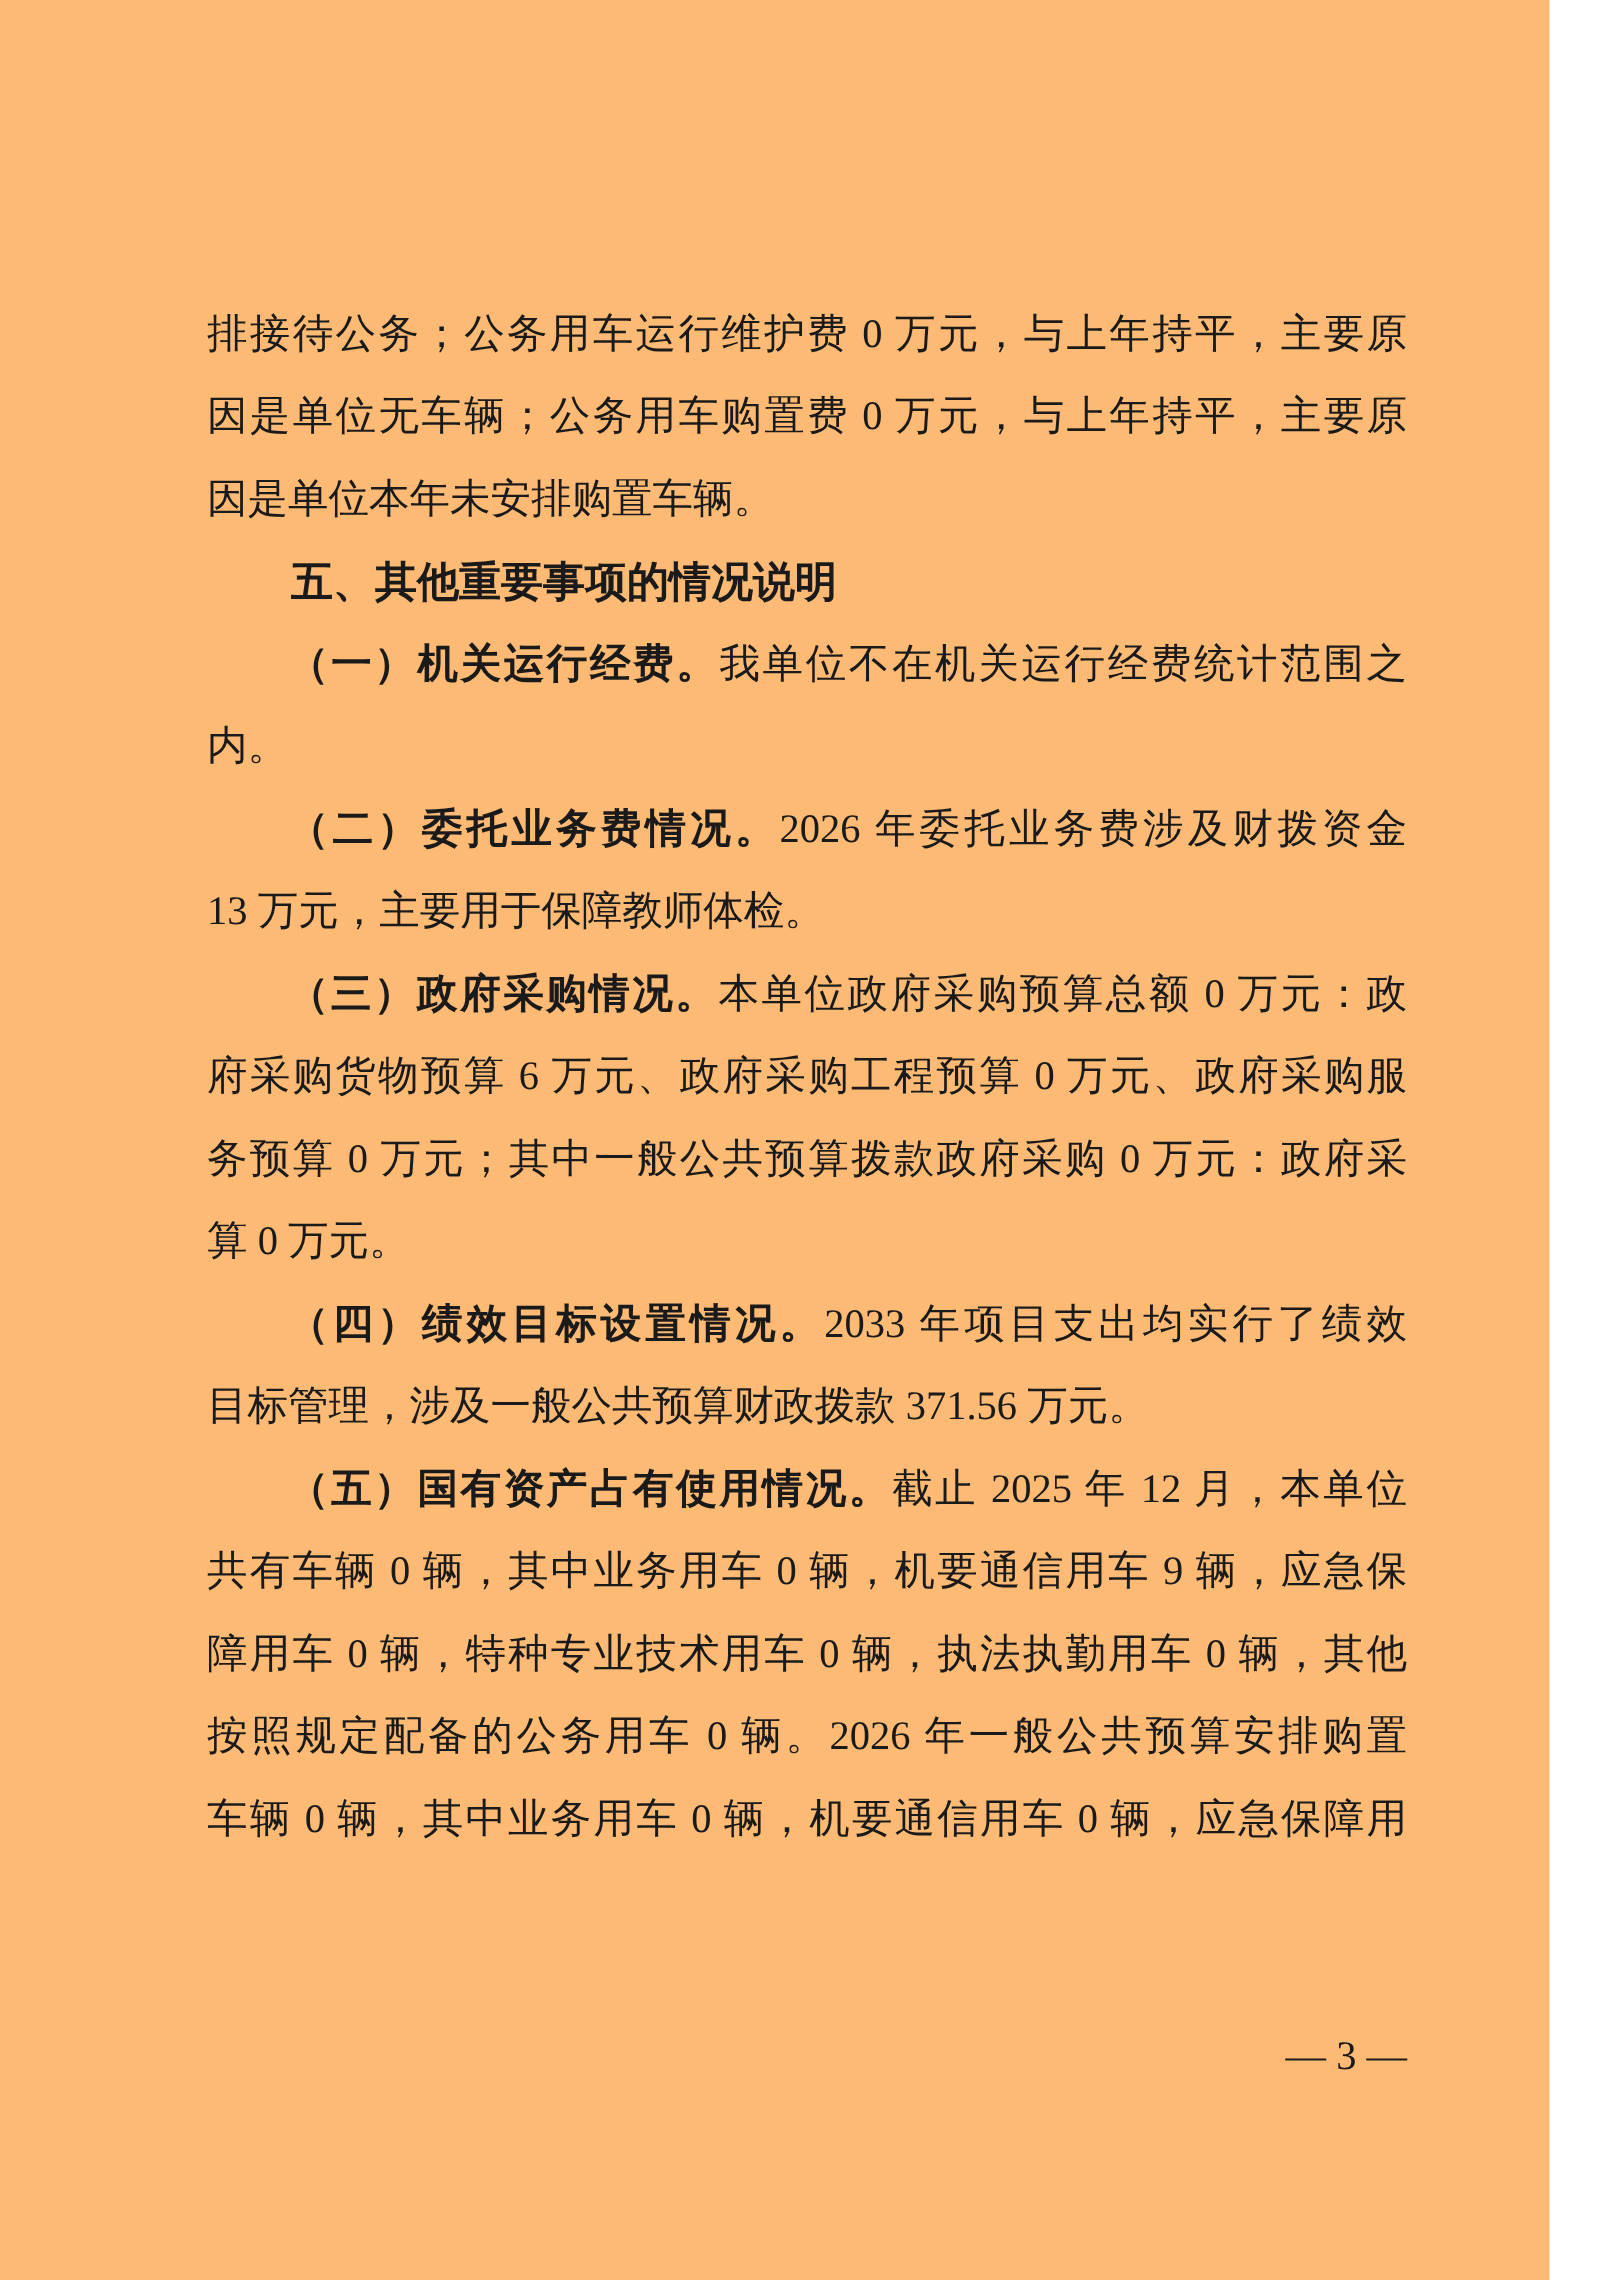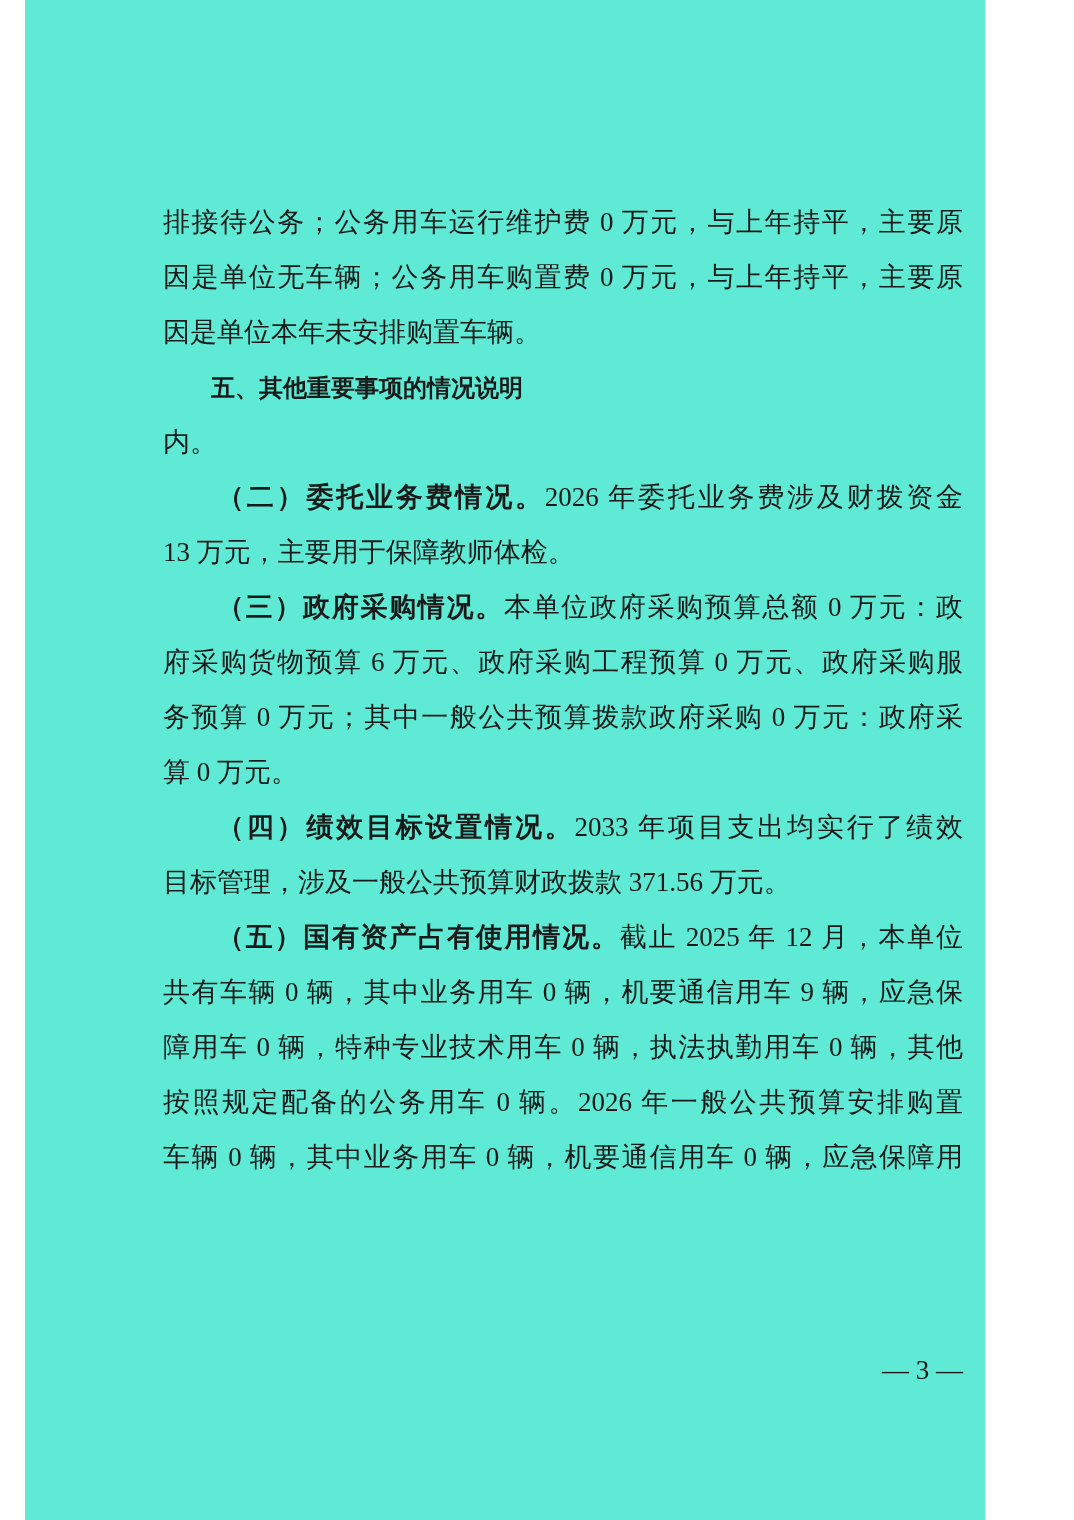--- a/index.html
+++ b/index.html
@@ -13,10 +13,9 @@
   .page {
     position: absolute;
     left: 0; top: 0;
-    width: 960px; height: 1520px;
-    background: #5eead4;
+    width: 1033px; height: 1520px;
+    background: #fdba74;
     overflow: hidden;
-    margin-left: 25px;
   }
   .content {
     position: absolute;

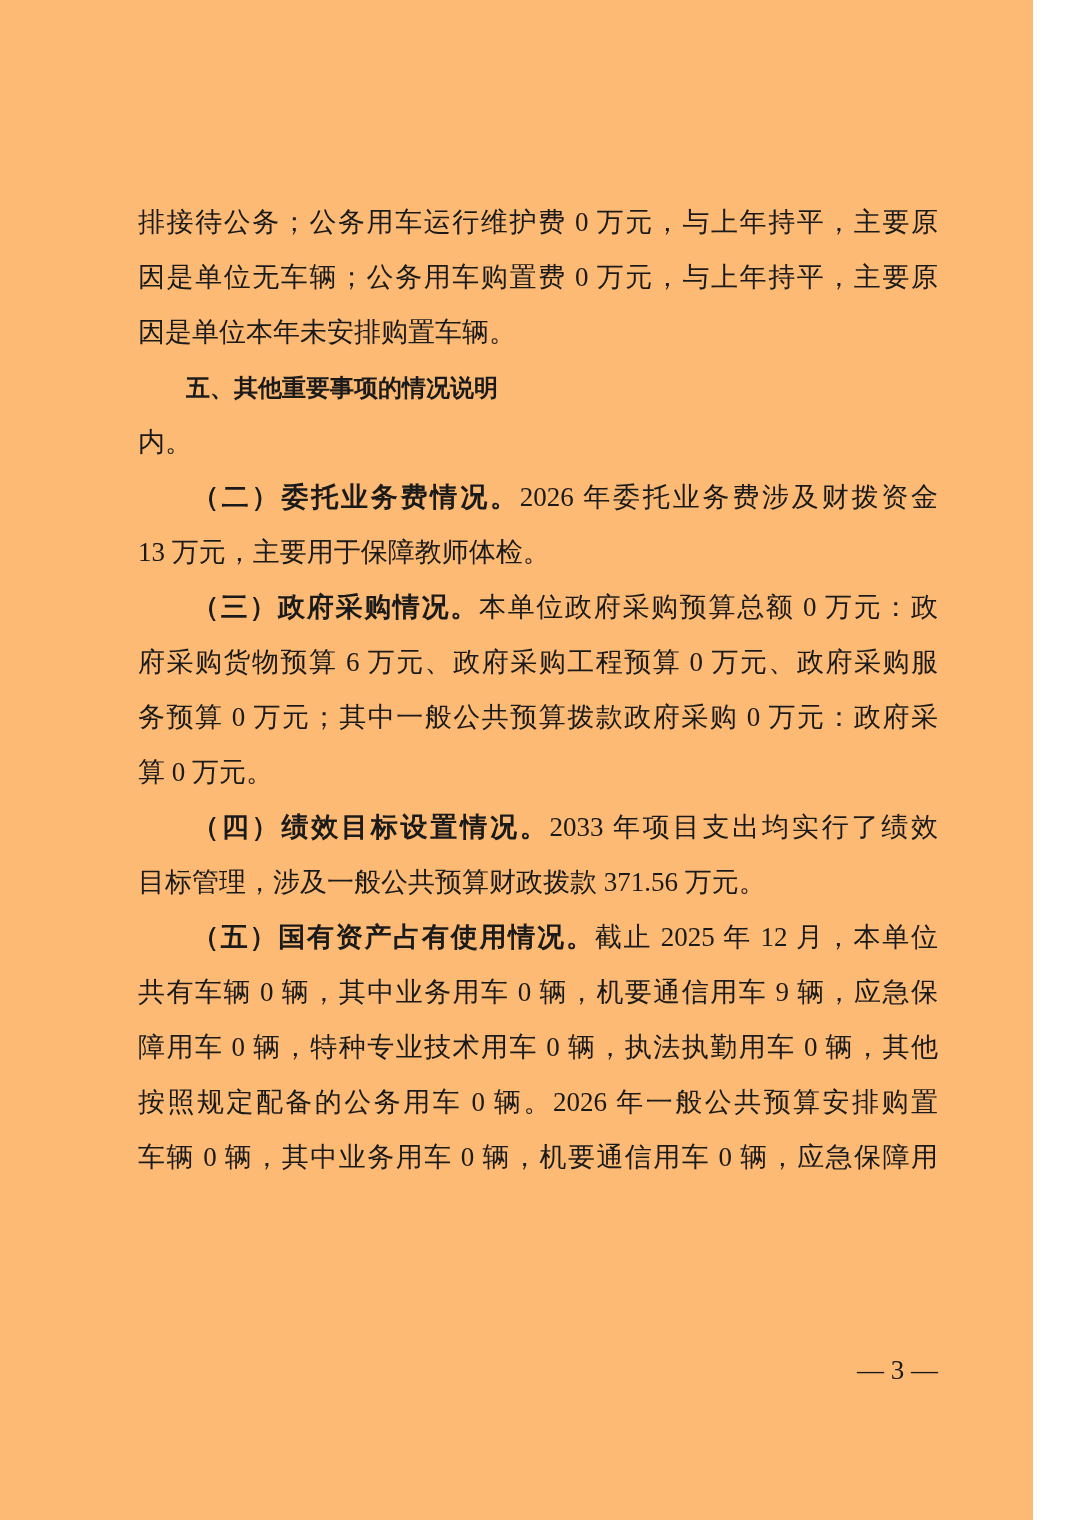--- a/index.html
+++ b/index.html
@@ -37,7 +37,7 @@
   .heading {
     font-family: "Liberation Sans", "DejaVu Sans", sans-serif;
     font-weight: 700;
-    font-size: 24px;
+    font-size: 28px;
     line-height: 55px;
     text-indent: 2em;
     text-align: left;

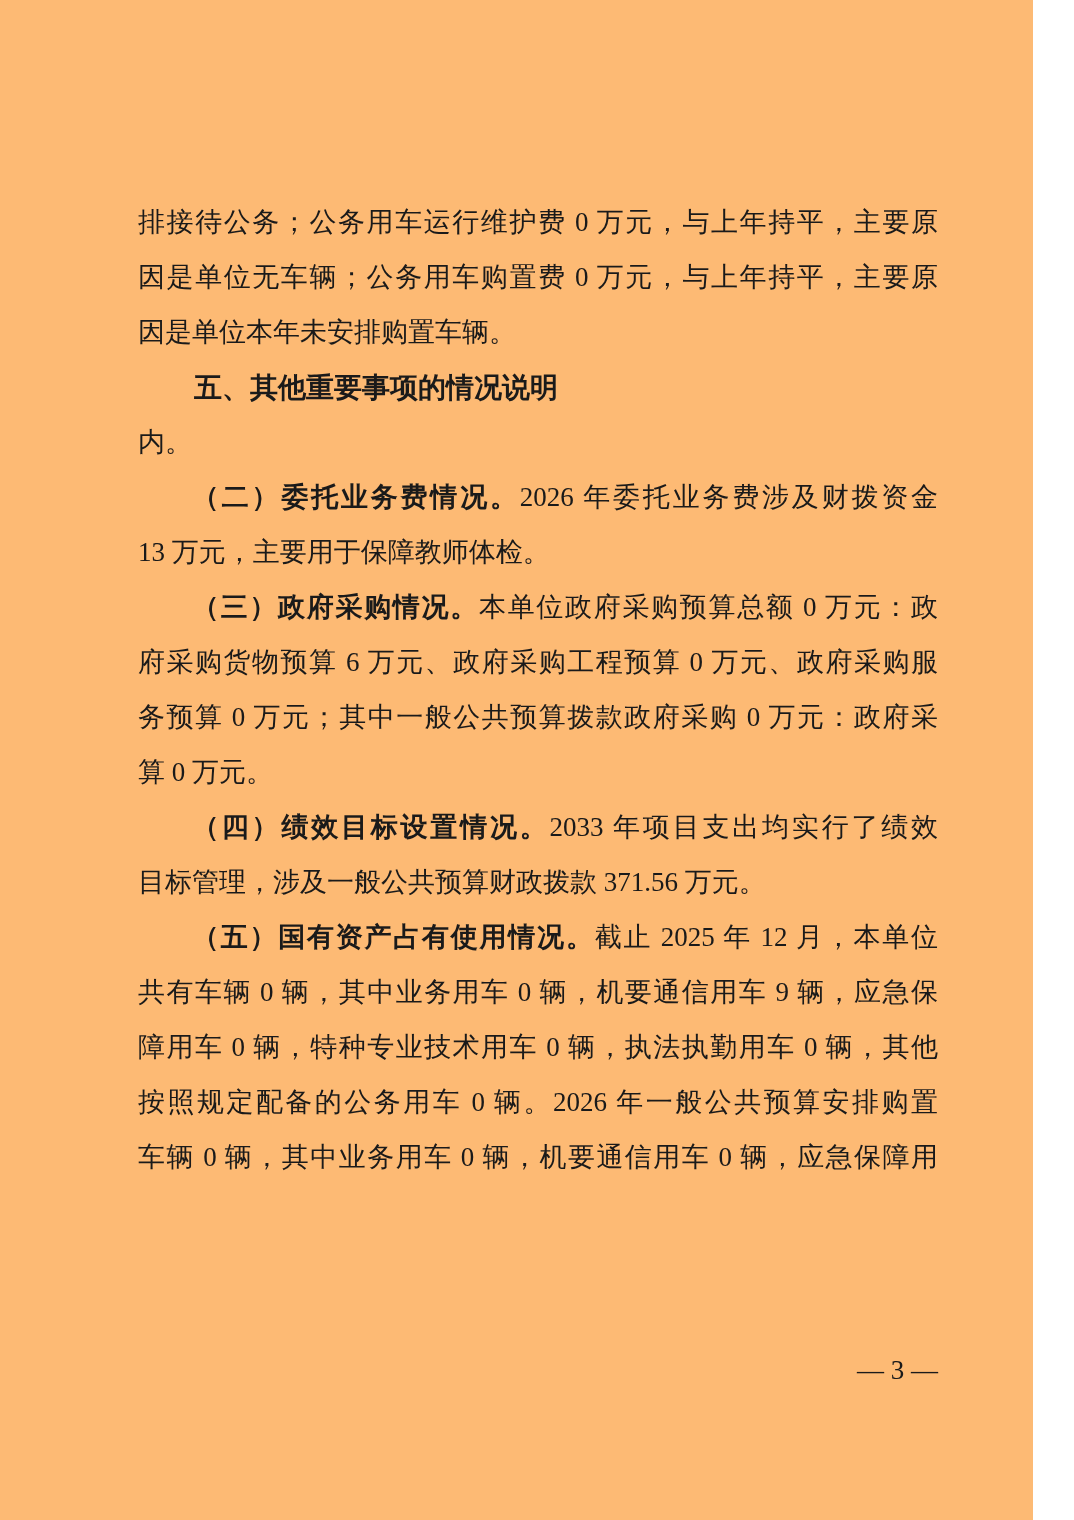--- a/index.html
+++ b/index.html
@@ -68,6 +68,7 @@
     <h2 class="heading">五、其他重要事项的情况说明</h2>
 
     <p class="para">
+      <span class="line ind"><b class="lead">（一）机关运行经费。</b><span>我单位不在机关运行经费统计范围之</span></span>
       <span class="line end">内。</span>
     </p>
 

